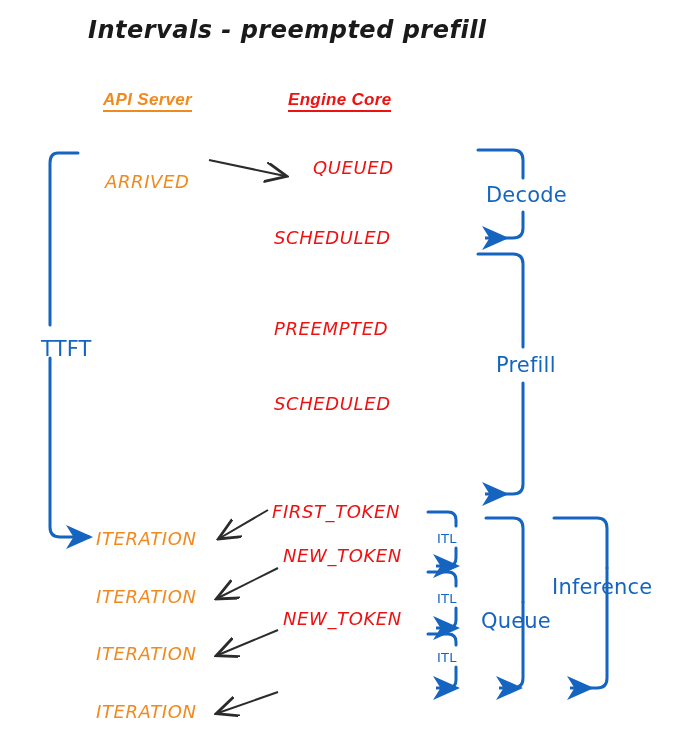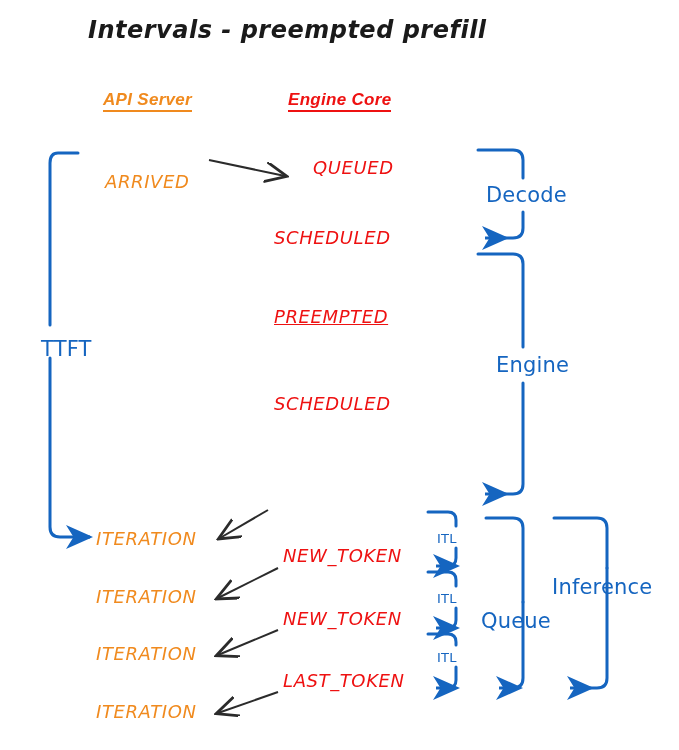--- a/index.html
+++ b/index.html
@@ -89,7 +89,7 @@
 
   <div class="lbl state state-engine" style="left:313px; top:159px;">QUEUED</div>
   <div class="lbl state state-engine" style="left:274px; top:229px;">SCHEDULED</div>
-  <div class="lbl state state-engine" style="left:274px; top:308px;text-decoration:underline;">PREEMPTED</div>
+  <div class="lbl state state-engine" style="left:274px; top:320px;">PREEMPTED</div>
   <div class="lbl state state-engine" style="left:274px; top:395px;">SCHEDULED</div>
   <div class="lbl state state-engine" style="left:283px; top:547px;">NEW_TOKEN</div>
   <div class="lbl state state-engine" style="left:283px; top:610px;">NEW_TOKEN</div>

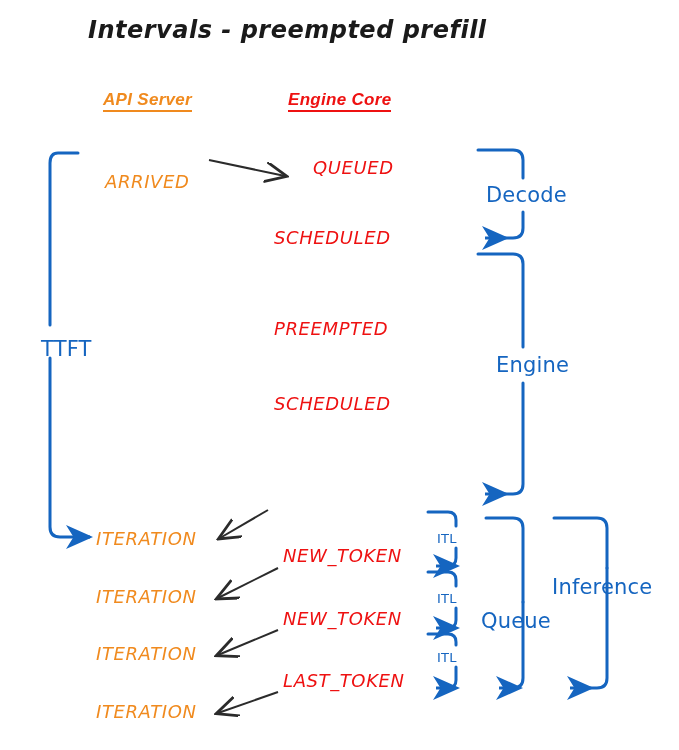--- a/index.html
+++ b/index.html
@@ -97,7 +97,7 @@
 
   <div class="lbl blue-lbl" style="left:41px; top:339px;">TTFT</div>
   <div class="lbl blue-lbl" style="left:486px; top:185px;">Decode</div>
-  <div class="lbl blue-lbl" style="left:496px; top:355px;">Engine</div>
+  <div class="lbl blue-lbl" style="left:496px; top:355px;">Prefill</div>
   <div class="lbl blue-lbl small" style="left:437px; top:532px;">ITL</div>
   <div class="lbl blue-lbl small" style="left:437px; top:592px;">ITL</div>
   <div class="lbl blue-lbl small" style="left:437px; top:651px;">ITL</div>

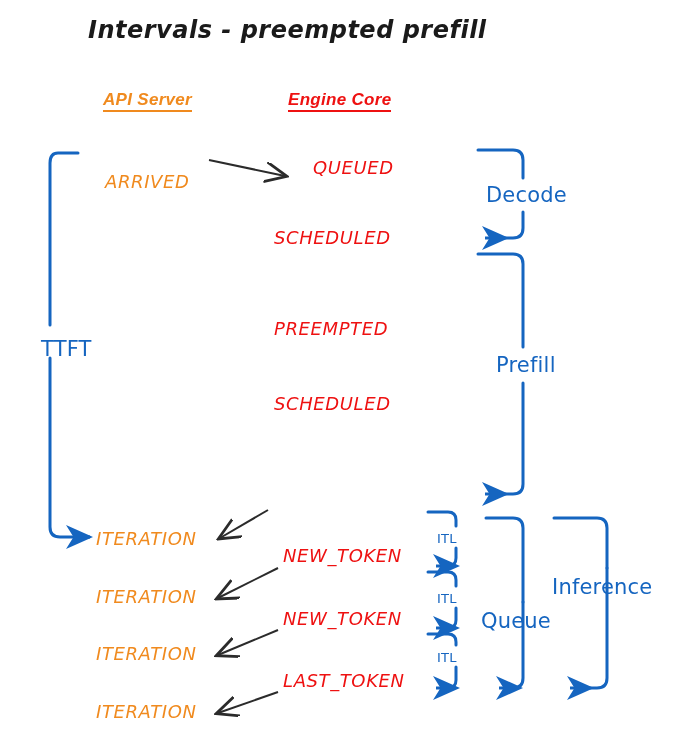--- a/index.html
+++ b/index.html
@@ -91,6 +91,7 @@
   <div class="lbl state state-engine" style="left:274px; top:229px;">SCHEDULED</div>
   <div class="lbl state state-engine" style="left:274px; top:320px;">PREEMPTED</div>
   <div class="lbl state state-engine" style="left:274px; top:395px;">SCHEDULED</div>
+  <div class="lbl state state-engine" style="left:272px; top:503px;">FIRST_TOKEN</div>
   <div class="lbl state state-engine" style="left:283px; top:547px;">NEW_TOKEN</div>
   <div class="lbl state state-engine" style="left:283px; top:610px;">NEW_TOKEN</div>
   <div class="lbl state state-engine" style="left:283px; top:672px;">LAST_TOKEN</div>

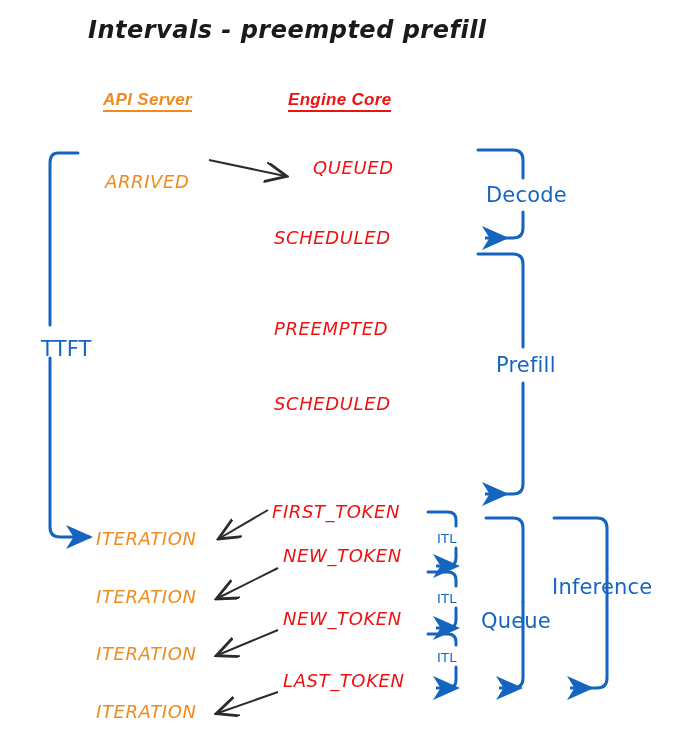--- a/index.html
+++ b/index.html
@@ -94,7 +94,6 @@
   <div class="lbl state state-engine" style="left:272px; top:503px;">FIRST_TOKEN</div>
   <div class="lbl state state-engine" style="left:283px; top:547px;">NEW_TOKEN</div>
   <div class="lbl state state-engine" style="left:283px; top:610px;">NEW_TOKEN</div>
-  <div class="lbl state state-engine" style="left:283px; top:672px;">LAST_TOKEN</div>
 
   <div class="lbl blue-lbl" style="left:41px; top:339px;">TTFT</div>
   <div class="lbl blue-lbl" style="left:486px; top:185px;">Decode</div>

